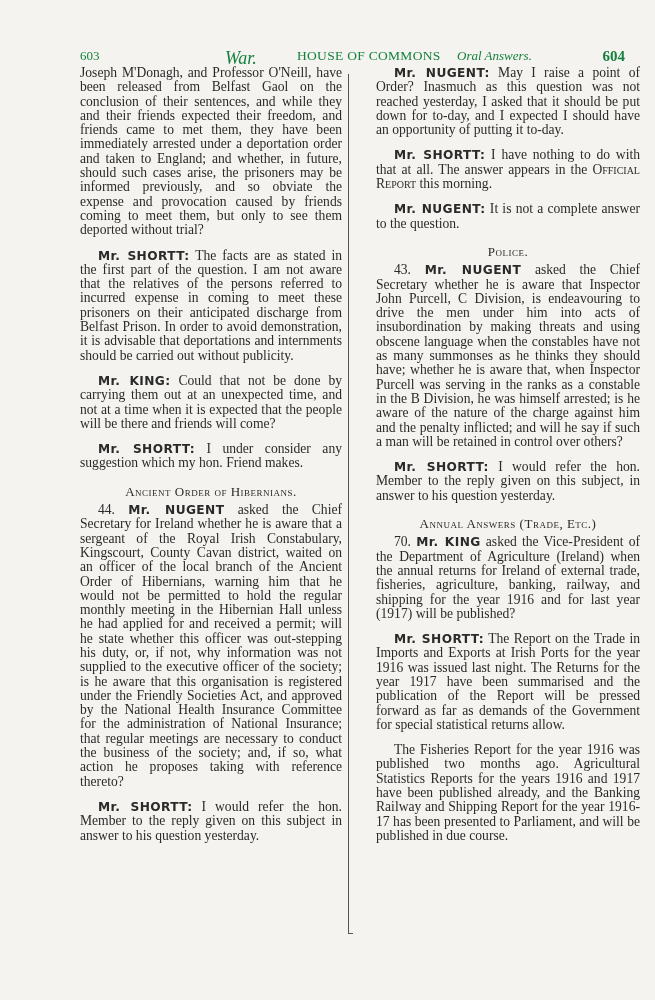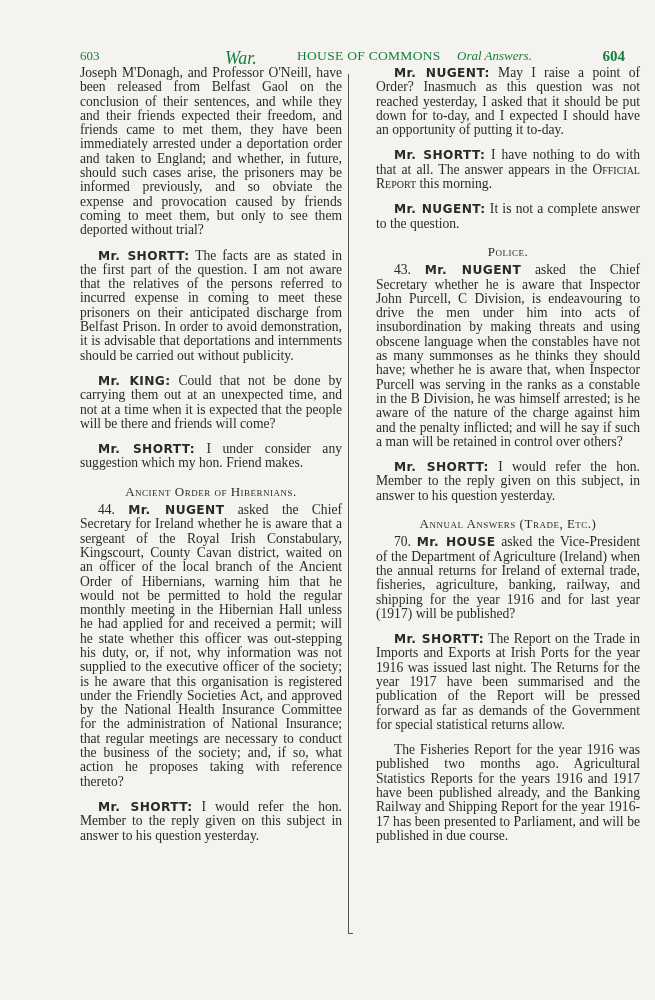--- a/index.html
+++ b/index.html
@@ -125,7 +125,7 @@
 
   <p>
     <span>70.</span>
-    <span class="speaker">Mr. HOUSE</span>
+    <span class="speaker">Mr. KING</span>
     <span>asked the Vice-President of the Department of Agriculture (Ireland) when the annual returns for Ireland of external trade, fisheries, agriculture, banking, railway, and shipping for the year 1916 and for last year (1917) will be published?</span>
   </p>
   <p class="gap">

